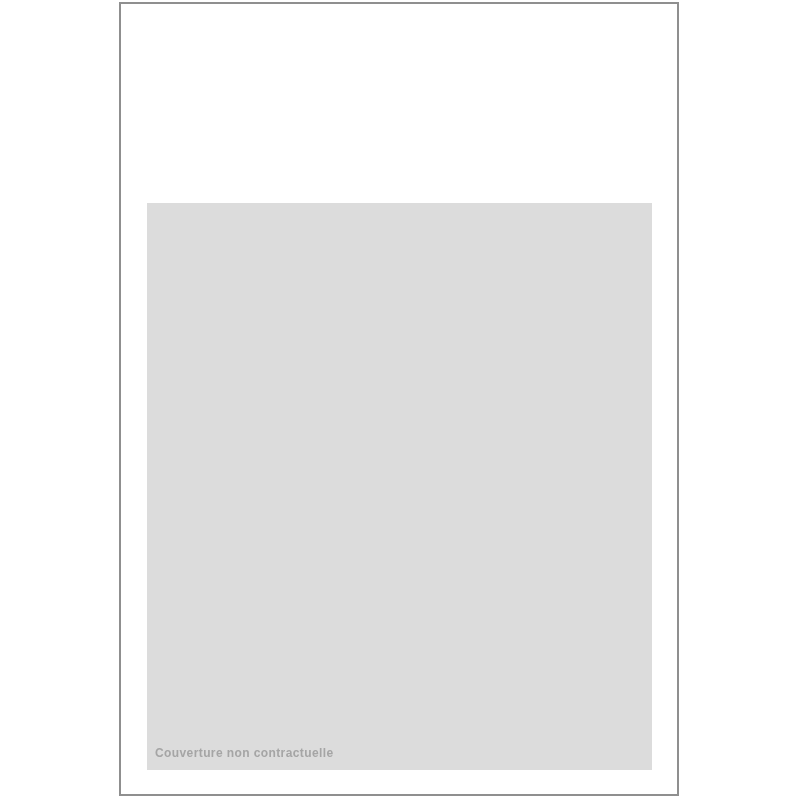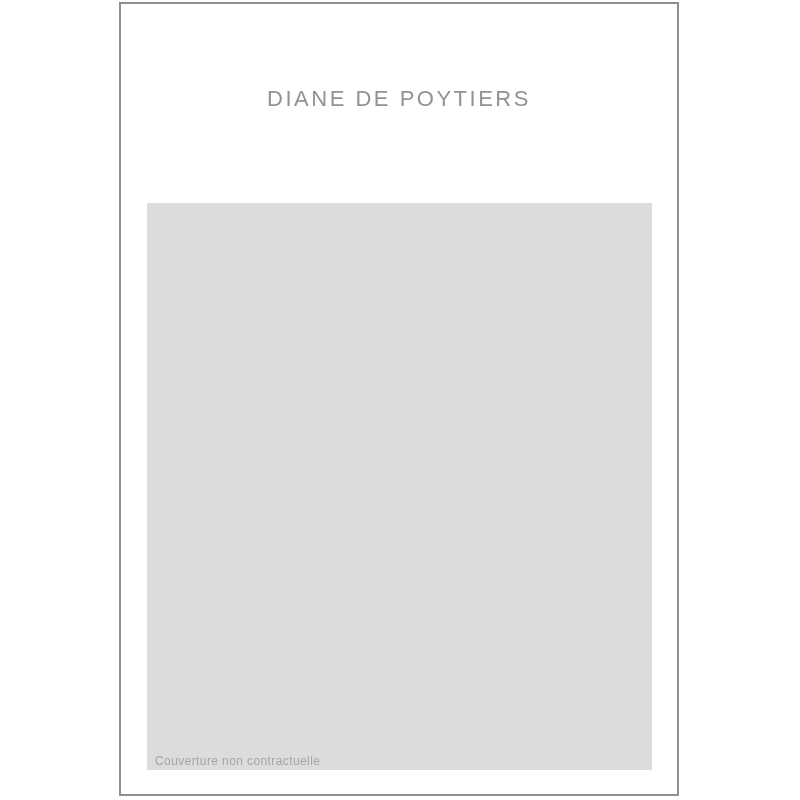--- a/index.html
+++ b/index.html
@@ -81,7 +81,6 @@
 
 <div class="canvas">
   <div class="book-page">
-    <div class="author-name">DIANE DE POYTIERS</div>
     <div class="cover-box">
       <div class="cover-disclaimer">Couverture non contractuelle</div>
     </div>

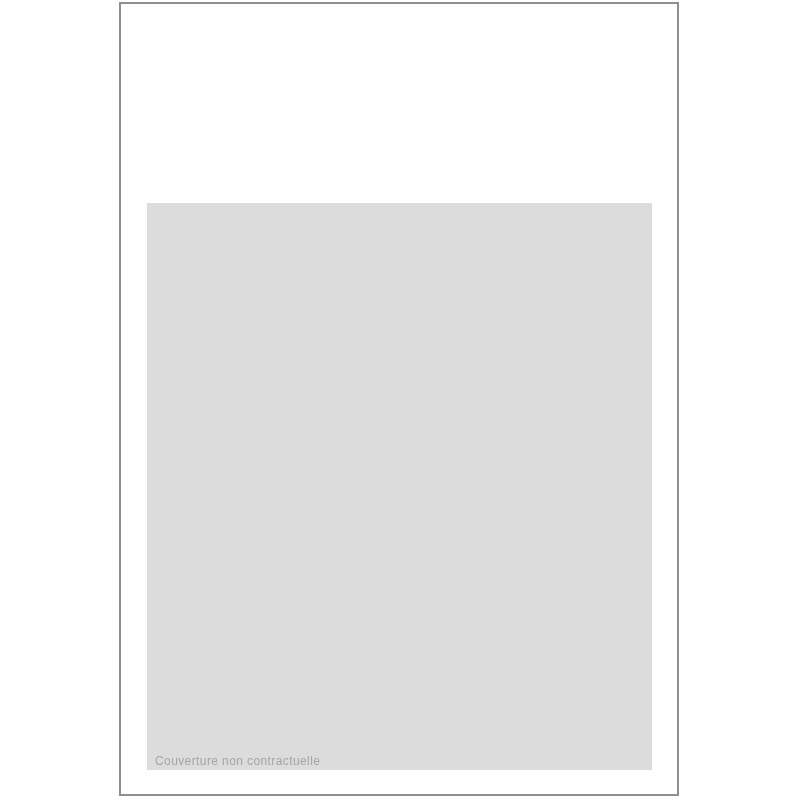--- a/index.html
+++ b/index.html
@@ -68,9 +68,9 @@
   .cover-disclaimer {
     position: absolute;
     left: 8px;
-    bottom: 2px;
+    bottom: 10px;
     font-size: 12px;
-    font-weight: 400;
+    font-weight: 700;
     letter-spacing: 0.4px;
     color: var(--color-disclaimer);
     white-space: nowrap;

